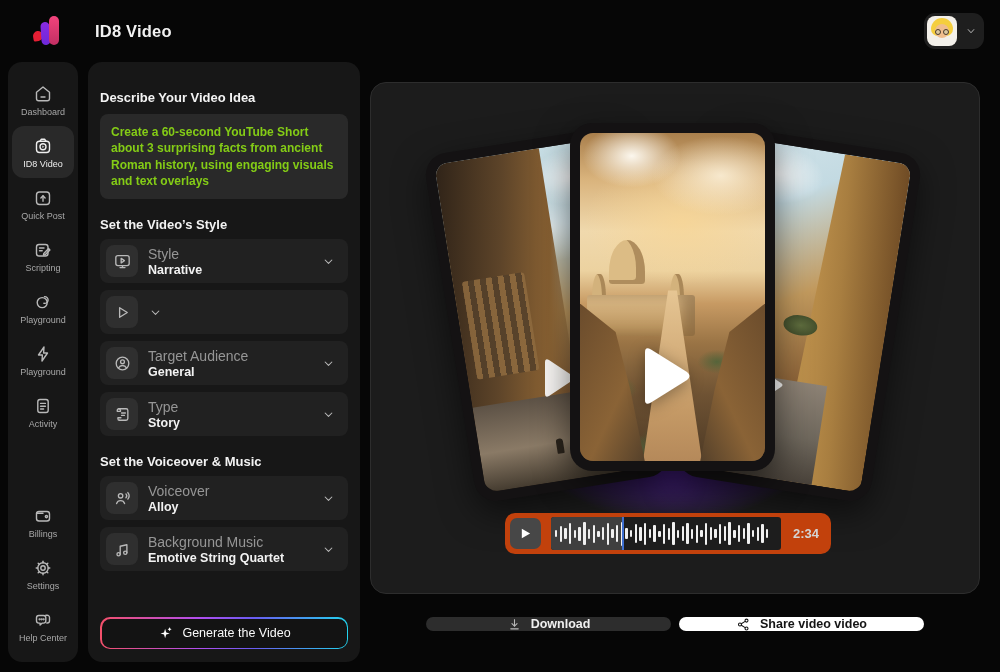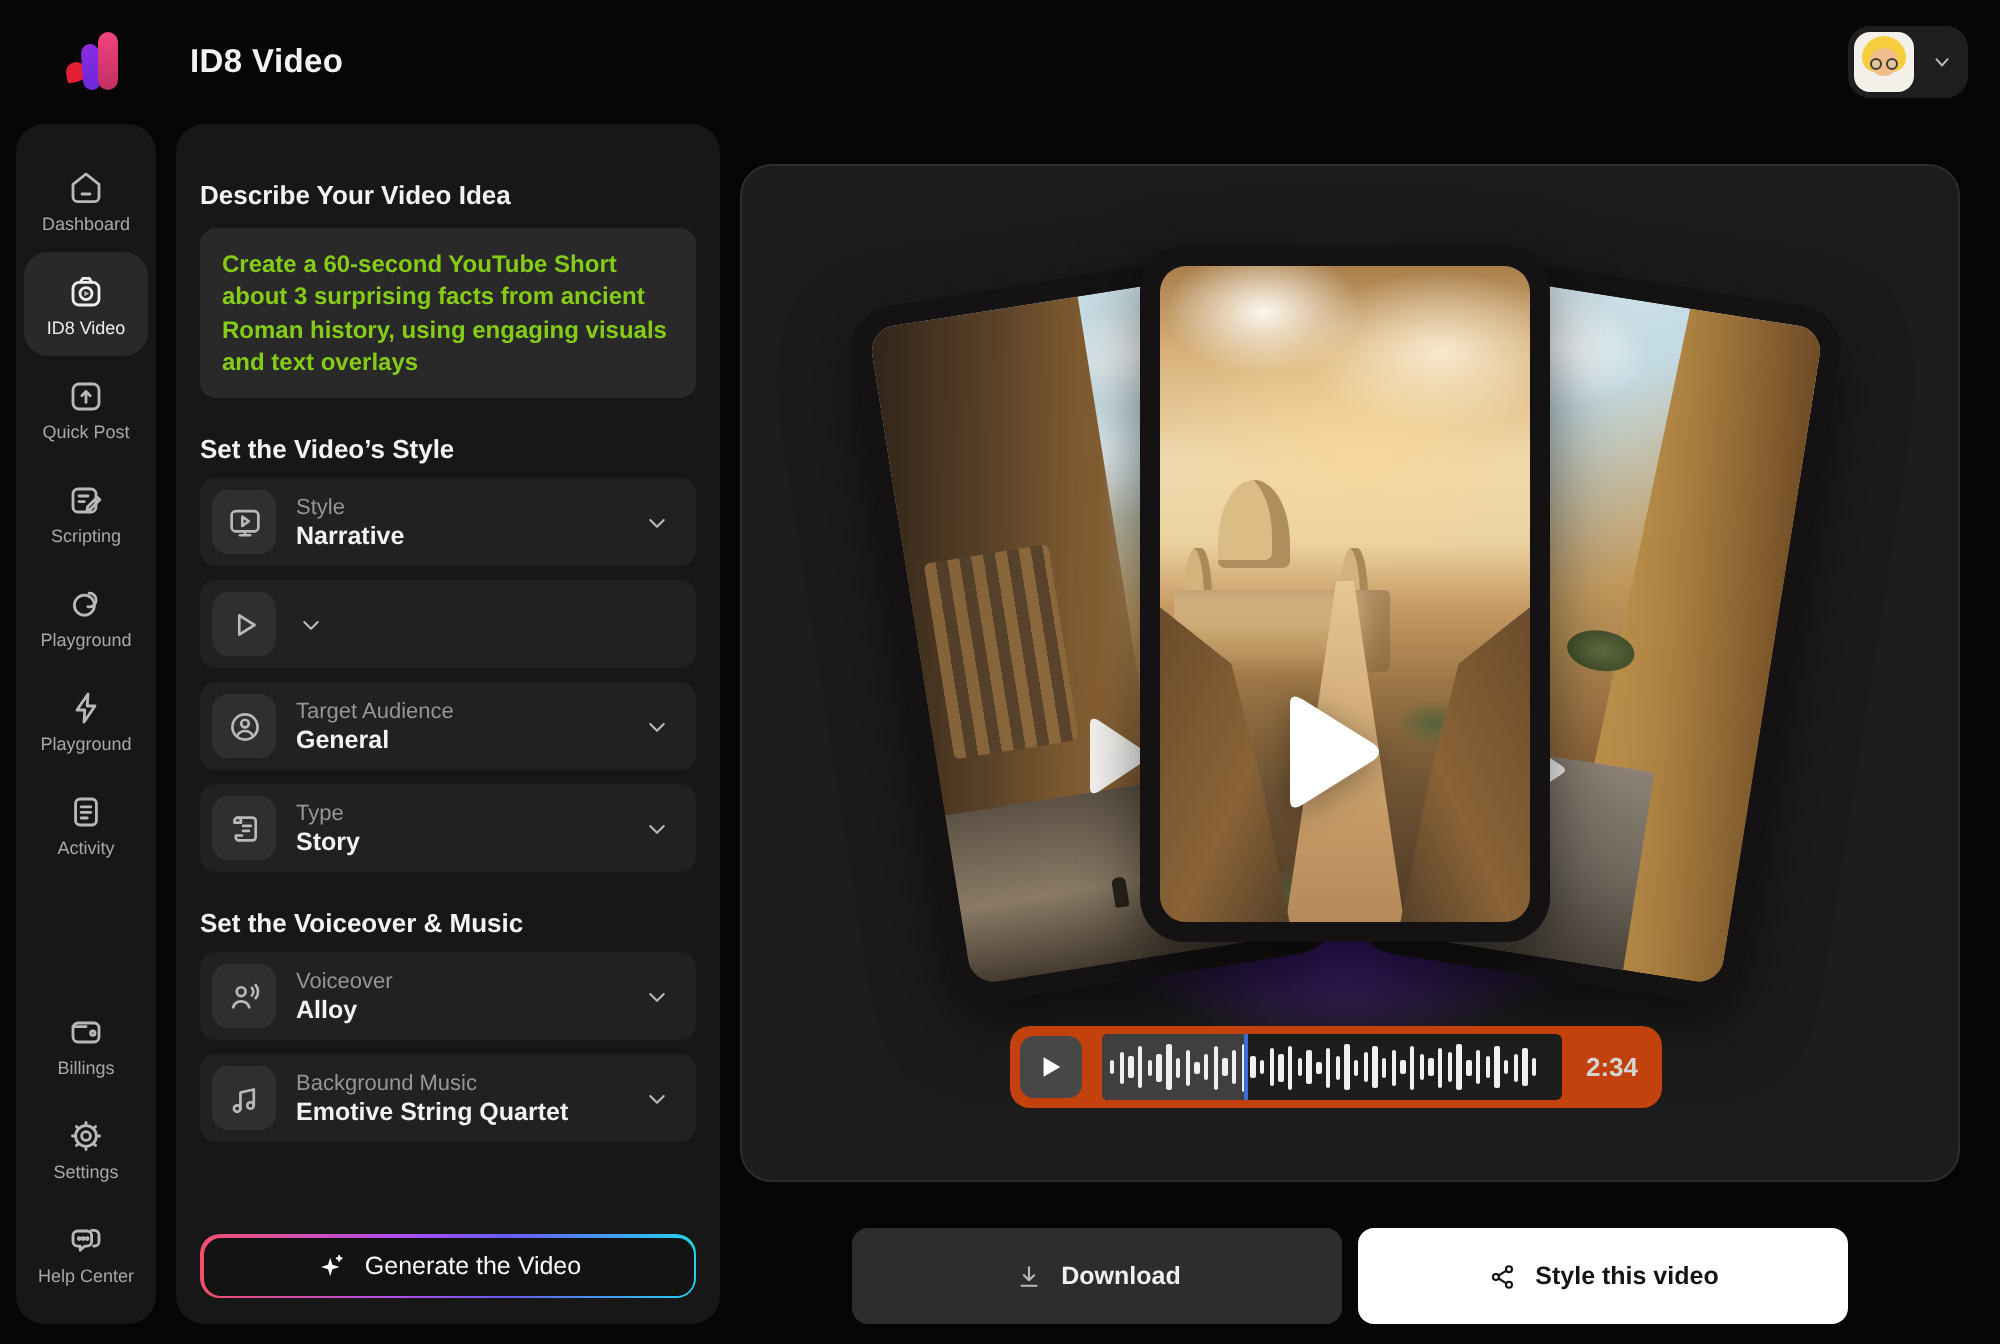--- a/index.html
+++ b/index.html
@@ -54,7 +54,7 @@
   .icon-tile { width:32px; height:32px; background:#2f2f2f; border-radius:8px; display:flex;
     align-items:center; justify-content:center; flex:0 0 auto; }
   .field-txt { flex:1; min-width:0; }
-  .field-label { font-size:11px; color:#969696; }
+  .field-label { font-size:14px; color:#969696; }
   .field-value { font-size:12.5px; font-weight:700; color:#f2f2f2; margin-top:1px; }
   .gen-wrap { margin-top:auto; border-radius:10px; padding:1.5px;
     background:linear-gradient(90deg,#f4506a 0%,#b14ef0 40%,#6a5cf2 62%,#22d3ee 100%); cursor:pointer; }

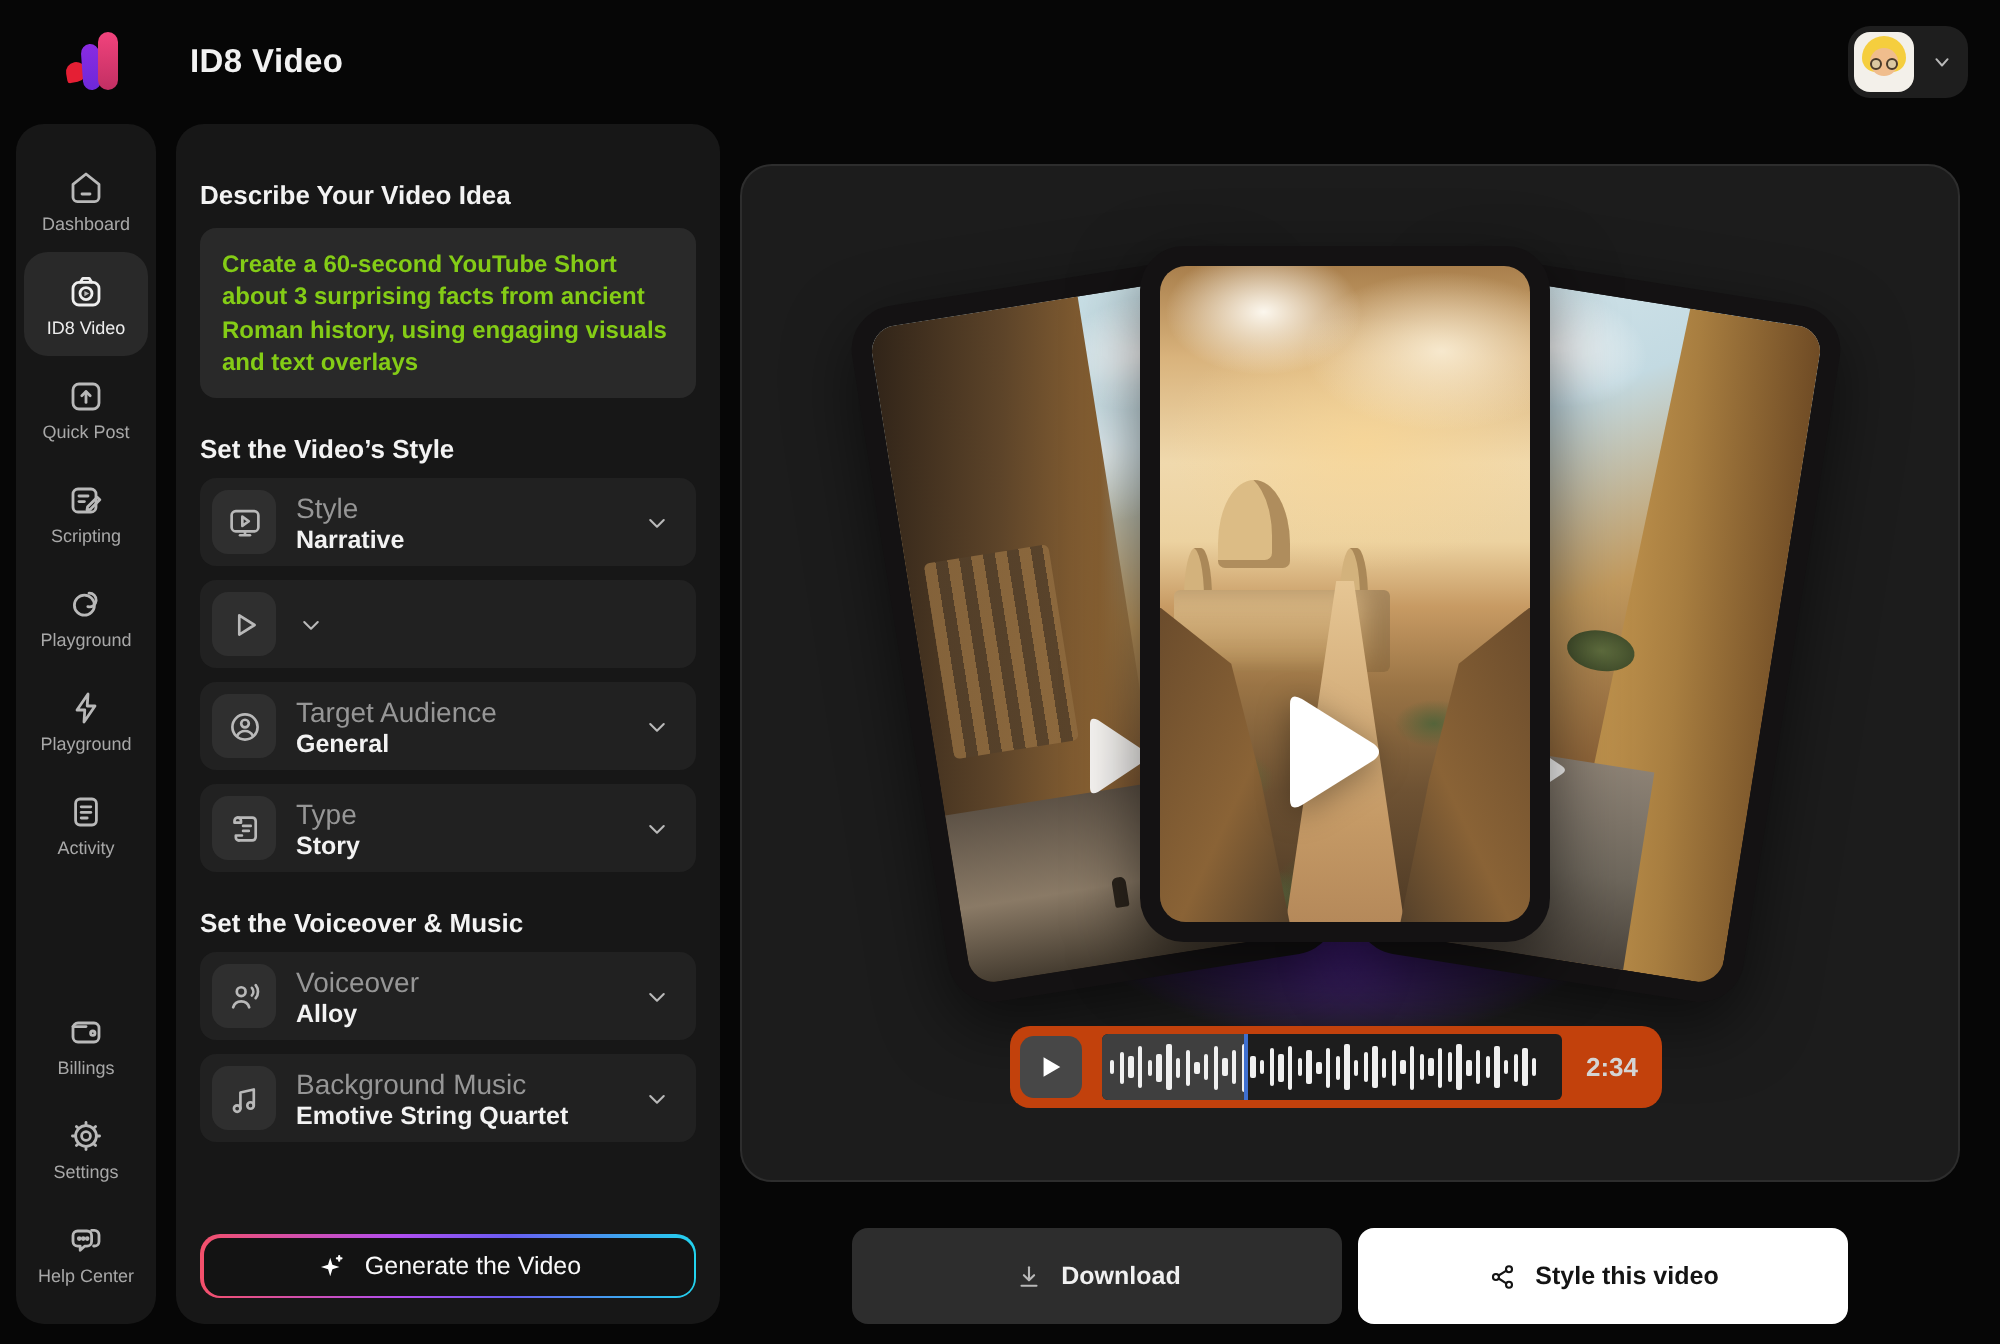--- a/index.html
+++ b/index.html
@@ -146,7 +146,7 @@
 
   
   .actions { margin-top:23px; display:flex; justify-content:center; gap:8px; }
-  .btn { width:245px; height:48px; border-radius:8px; display:flex; align-items:center; justify-content:center;
+  .btn { width:245px; height:14px; border-radius:8px; display:flex; align-items:center; justify-content:center;
     gap:9px; font-size:12.5px; font-weight:700; cursor:pointer; border:none;text-align:center; }
   .btn.dl { background:#2d2d2d; color:#f0f0f0; }
   .btn.share { background:#ffffff; color:#141414; }

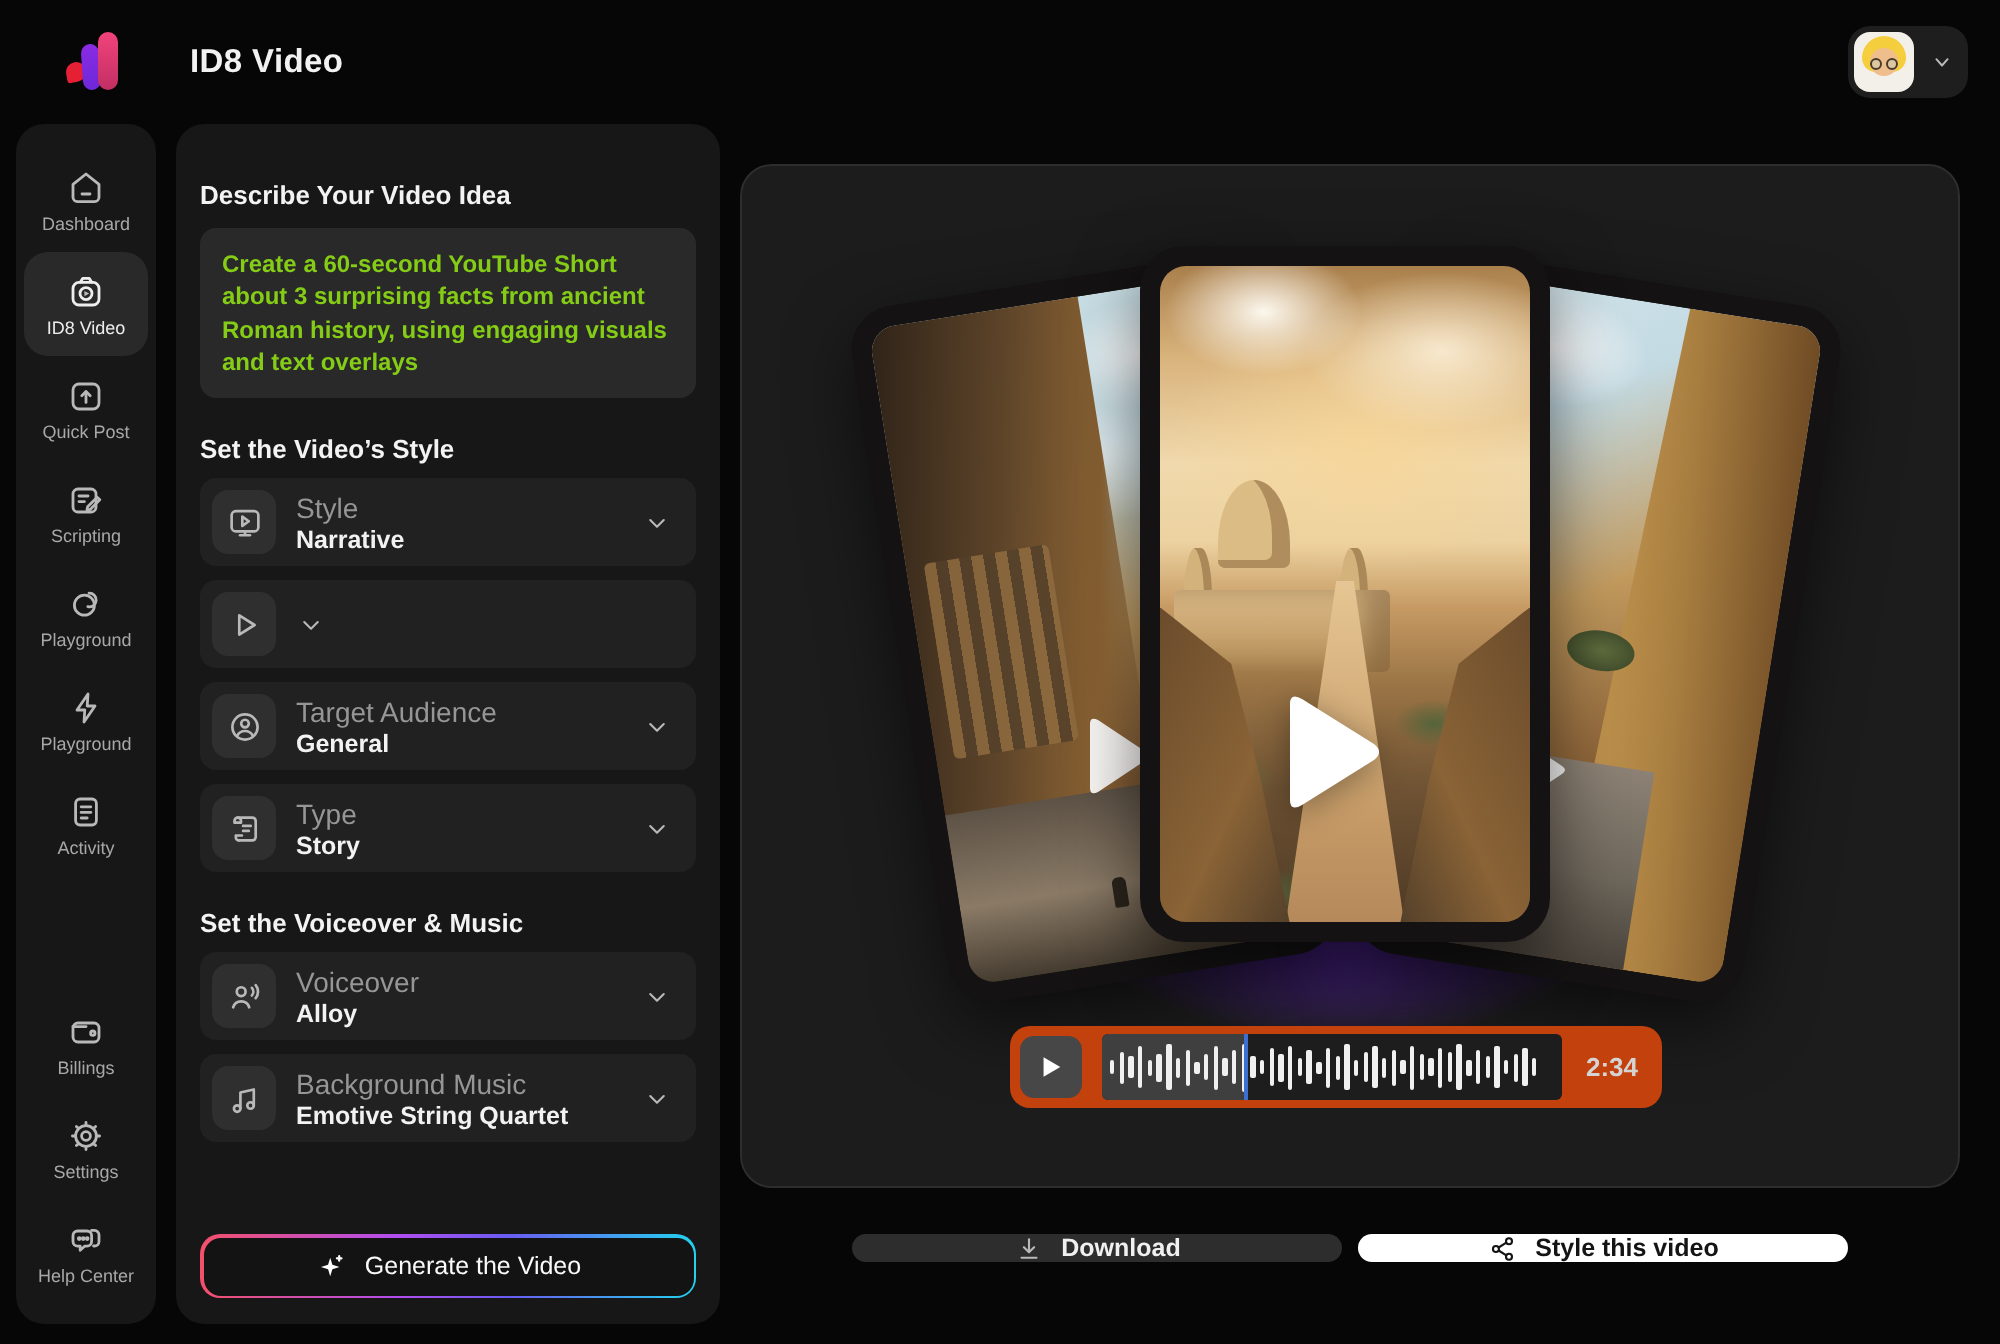--- a/index.html
+++ b/index.html
@@ -531,7 +531,7 @@
             <line x1="7.1" y1="9" x2="12.2" y2="5.8"></line>
               <line x1="7.1" y1="11" x2="12.2" y2="14.2"></line>
             </svg>
-          <span>Style this video</span>
+          <span>Share video video</span>
         </button>
       </div>
     </div>

